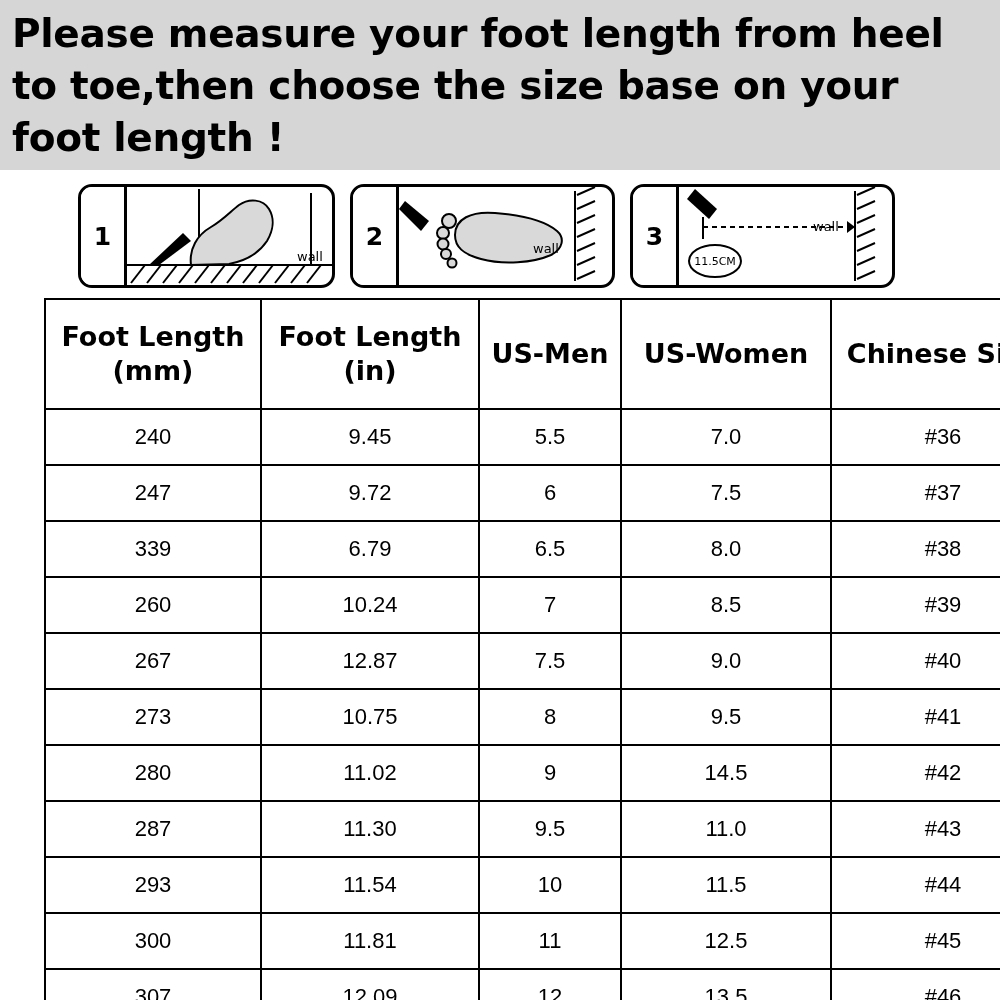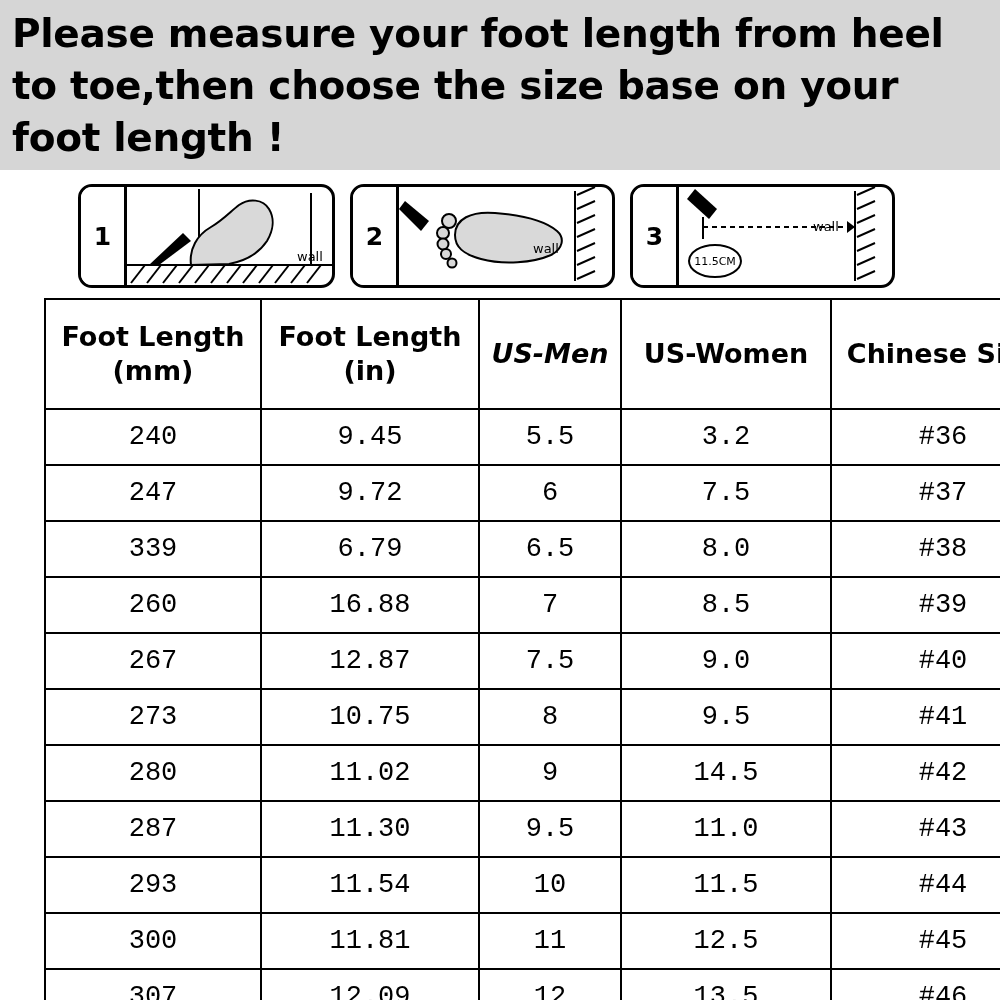--- a/index.html
+++ b/index.html
@@ -121,7 +121,7 @@
   th.red, td.red { color: #ee1c1c; margin-top: 32px; }
   th.col-mm   { width: 214px; }
   th.col-in   { width: 216px; }
-  th.col-men  { width: 140px; font-style: italic; }
+  th.col-men  { width: 140px; }
   th.col-women{ width: 208px; }
   th.col-cn   { width: 222px; }
 

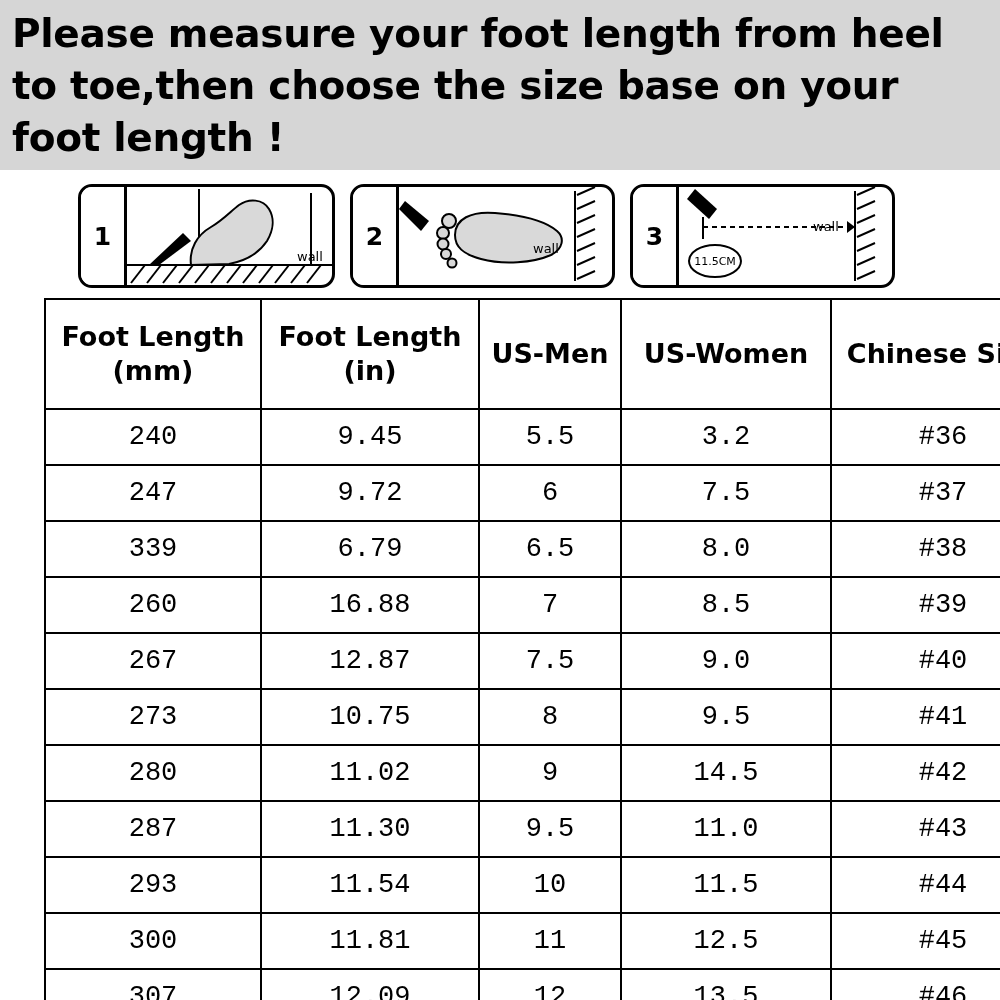--- a/index.html
+++ b/index.html
@@ -127,9 +127,9 @@
 
   table.size-table tbody td {
     height: 54px;
-    font-size: 27px;
+    font-size: 22px;
     color: #000000;
-    font-family: Liberation Mono, monospace;
+    font-family: Liberation Sans, sans-serif;
   }
   td.c-mm, td.c-in { font-size: 27px; }
   td.c-men { font-size: 26px; }

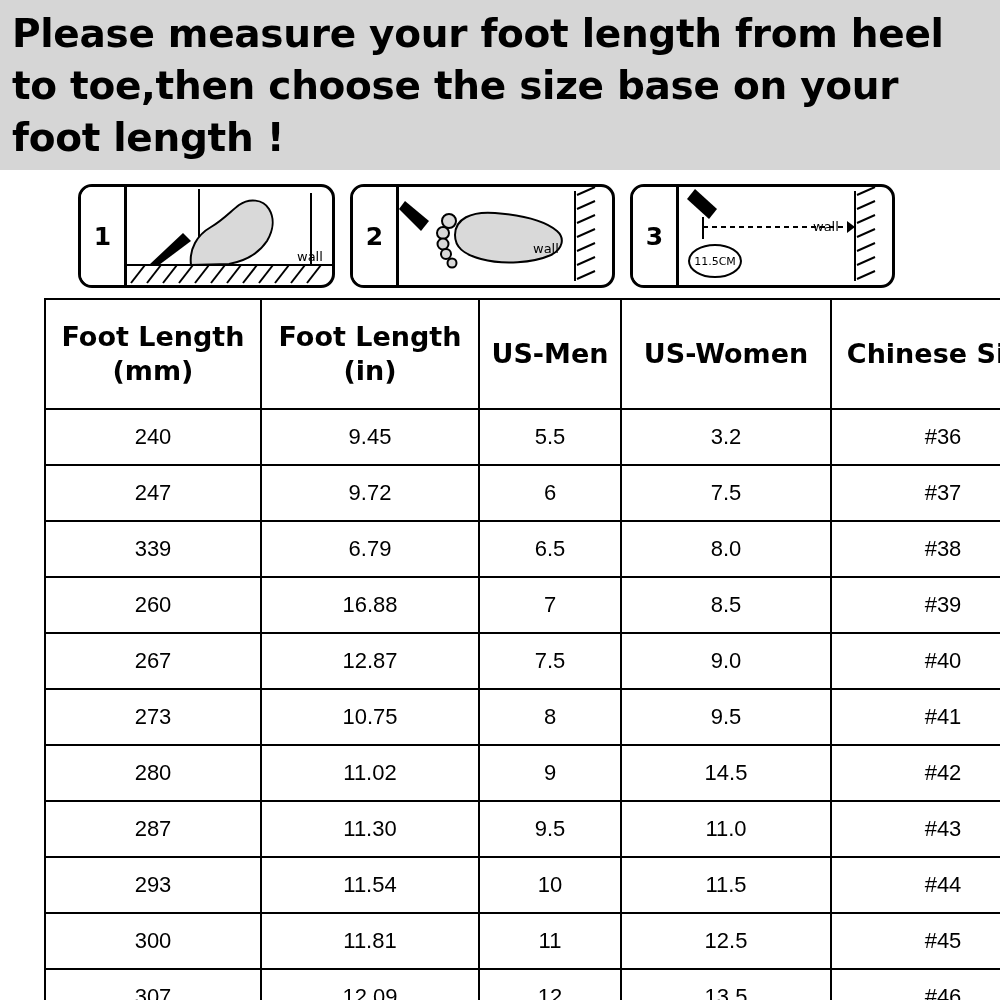--- a/index.html
+++ b/index.html
@@ -264,7 +264,7 @@
           <td class="c-mm">240</td>
           <td class="c-in">9.45</td>
           <td class="c-men">5.5</td>
-          <td class="c-women red">3.2</td>
+          <td class="c-women red">7.0</td>
           <td class="c-cn red">#36</td>
         </tr>
         <tr>

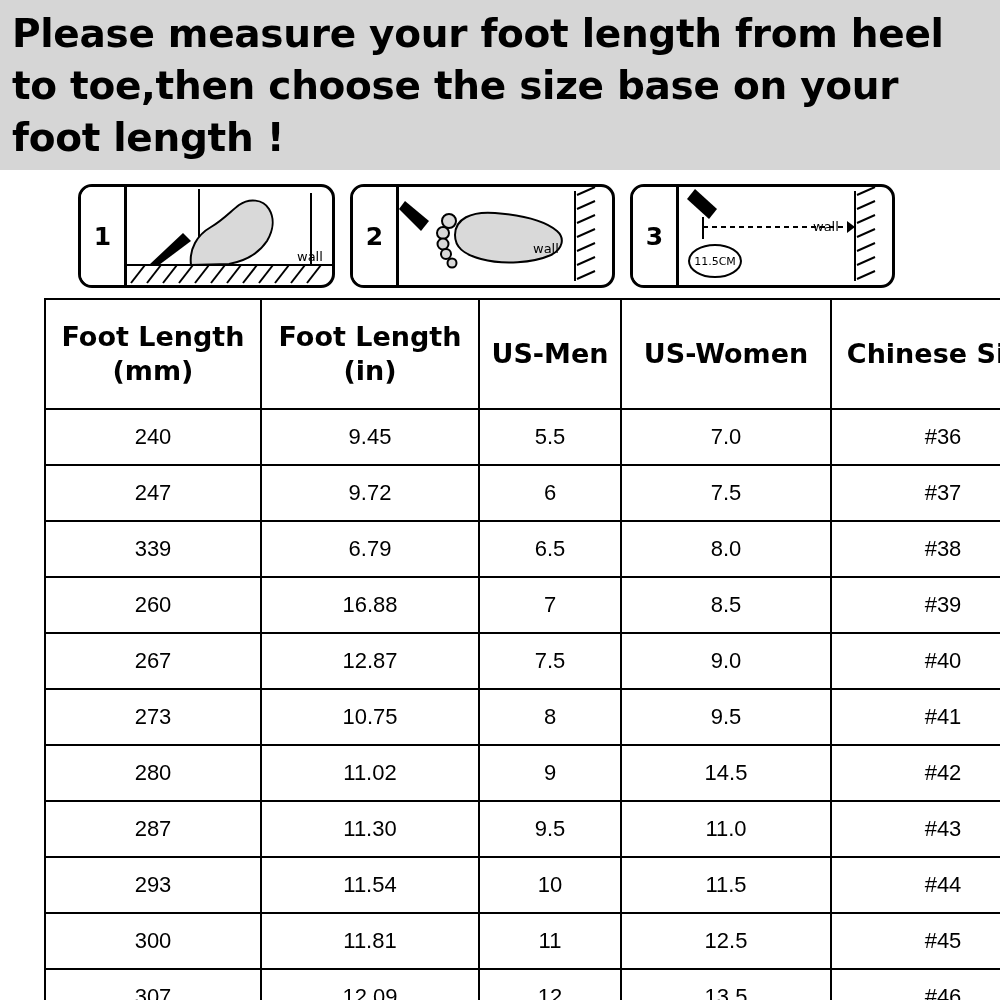--- a/index.html
+++ b/index.html
@@ -283,7 +283,7 @@
         </tr>
         <tr>
           <td class="c-mm">260</td>
-          <td class="c-in">16.88</td>
+          <td class="c-in">10.24</td>
           <td class="c-men">7</td>
           <td class="c-women red">8.5</td>
           <td class="c-cn red">#39</td>

